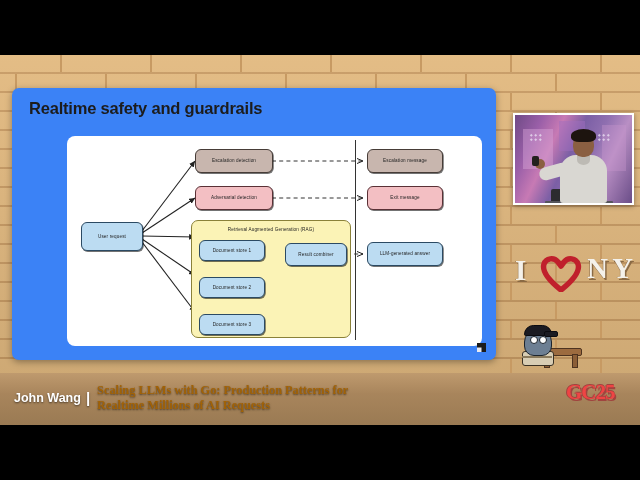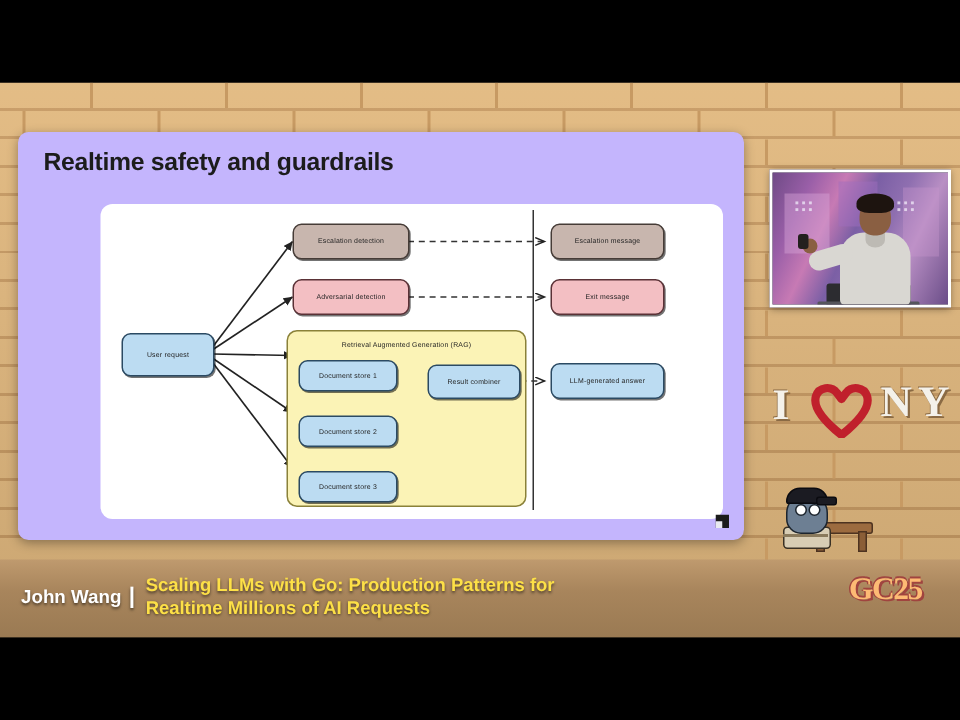--- a/index.html
+++ b/index.html
@@ -69,7 +69,7 @@
     top: 88px;
     width: 484px;
     height: 272px;
-    background: #c4b5fd;
+    background: #3b82f6;
     border-radius: 7px;
     box-shadow: 0 2px 7px rgba(0,0,0,0.35);
     overflow: hidden;

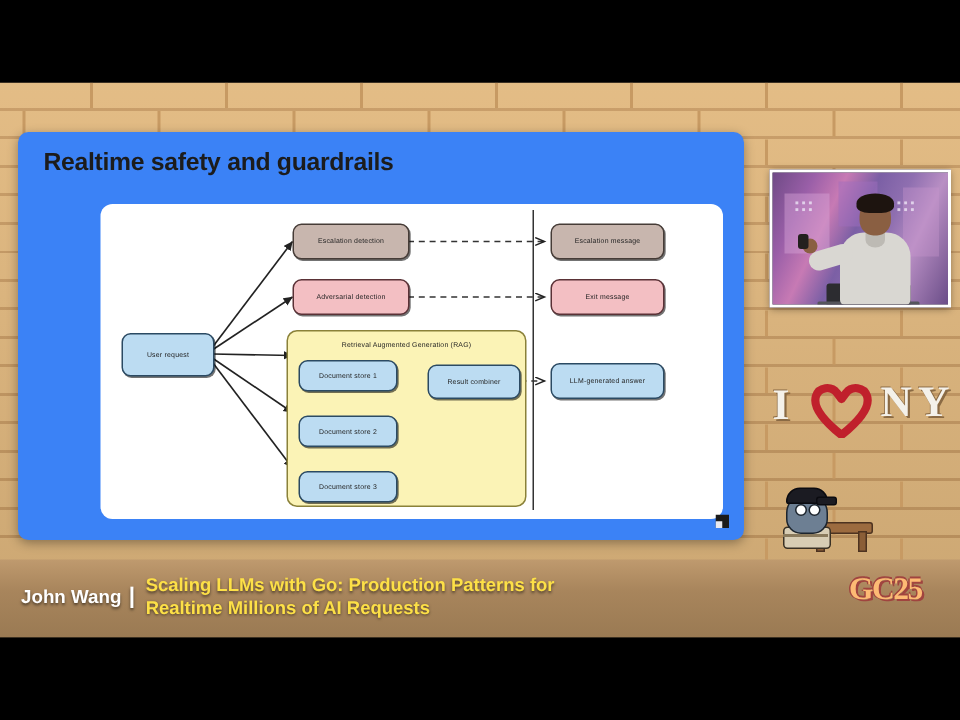--- a/index.html
+++ b/index.html
@@ -328,10 +328,11 @@
   #cap-title {
     font-size: 12.3px;
     font-weight: bold;
-    color: #fde047;
+    color: #a16207;
     line-height: 1.18;
     text-shadow: 0 1px 2px rgba(0,0,0,0.55);
     max-width: 300px;
+    font-family: Liberation Serif, serif;
   }
 
   

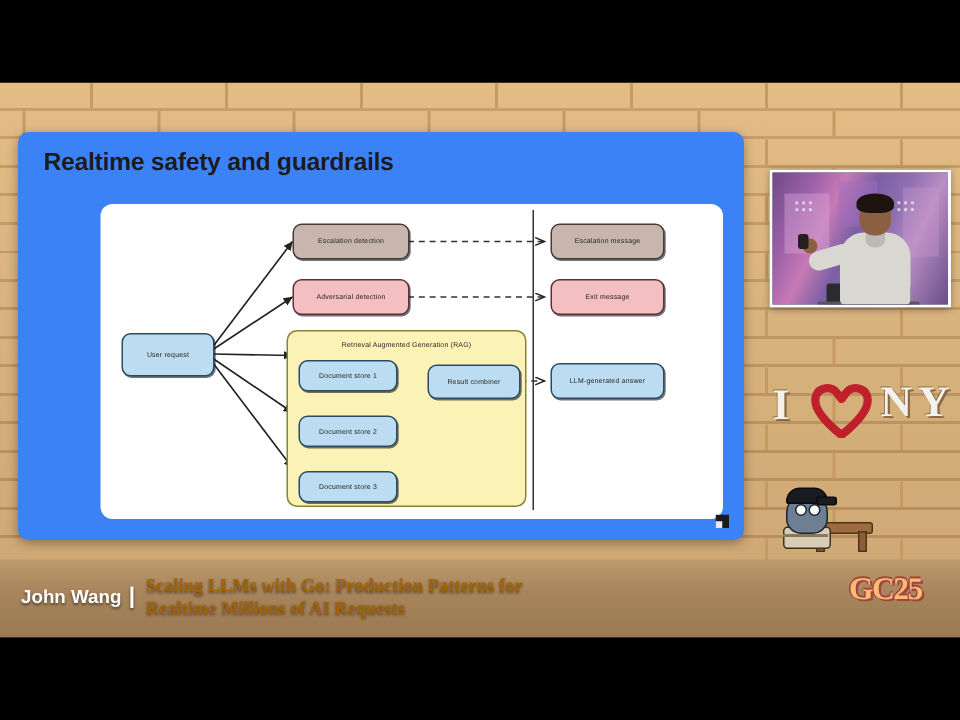--- a/index.html
+++ b/index.html
@@ -343,7 +343,7 @@
     font-family: "Liberation Serif", serif;
     font-weight: bold;
     font-size: 21px;
-    color: #fdba74;
+    color: #ef4444;
     letter-spacing: -1px;
     text-shadow: 1.5px 1.5px 0 #a0443f, -1px 0 0 #a0443f, 0 -1px 0 #a0443f;
     z-index: 21;

